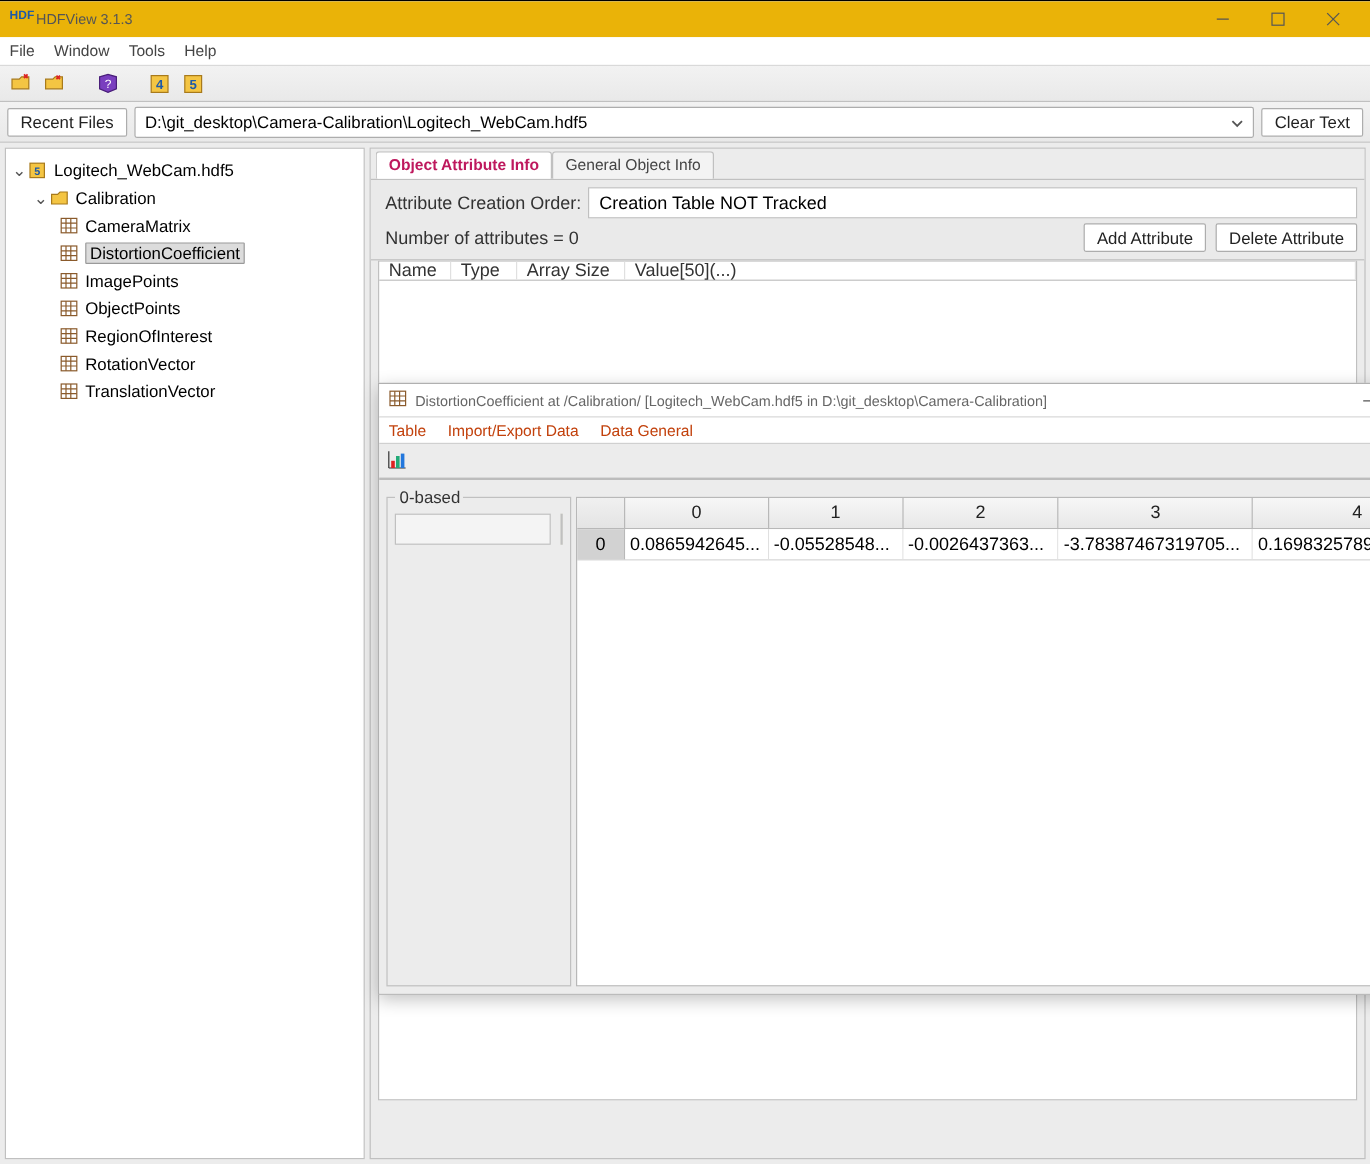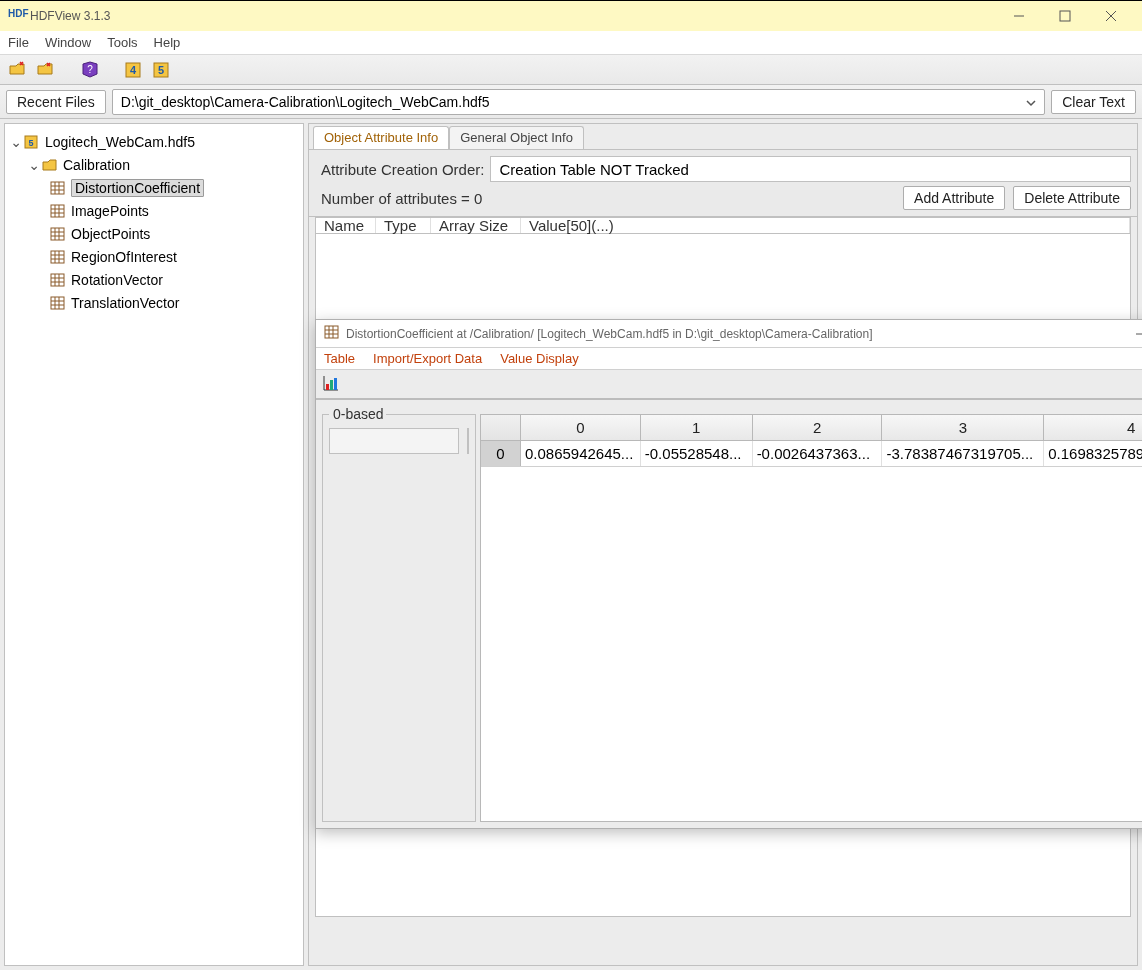--- a/index.html
+++ b/index.html
@@ -17,7 +17,7 @@
   
   .titlebar {
     height: 30px;
-    background: #fef9c3;
+    background: #eab308;
     display: flex;
     align-items: center;
     padding: 4px 8px;

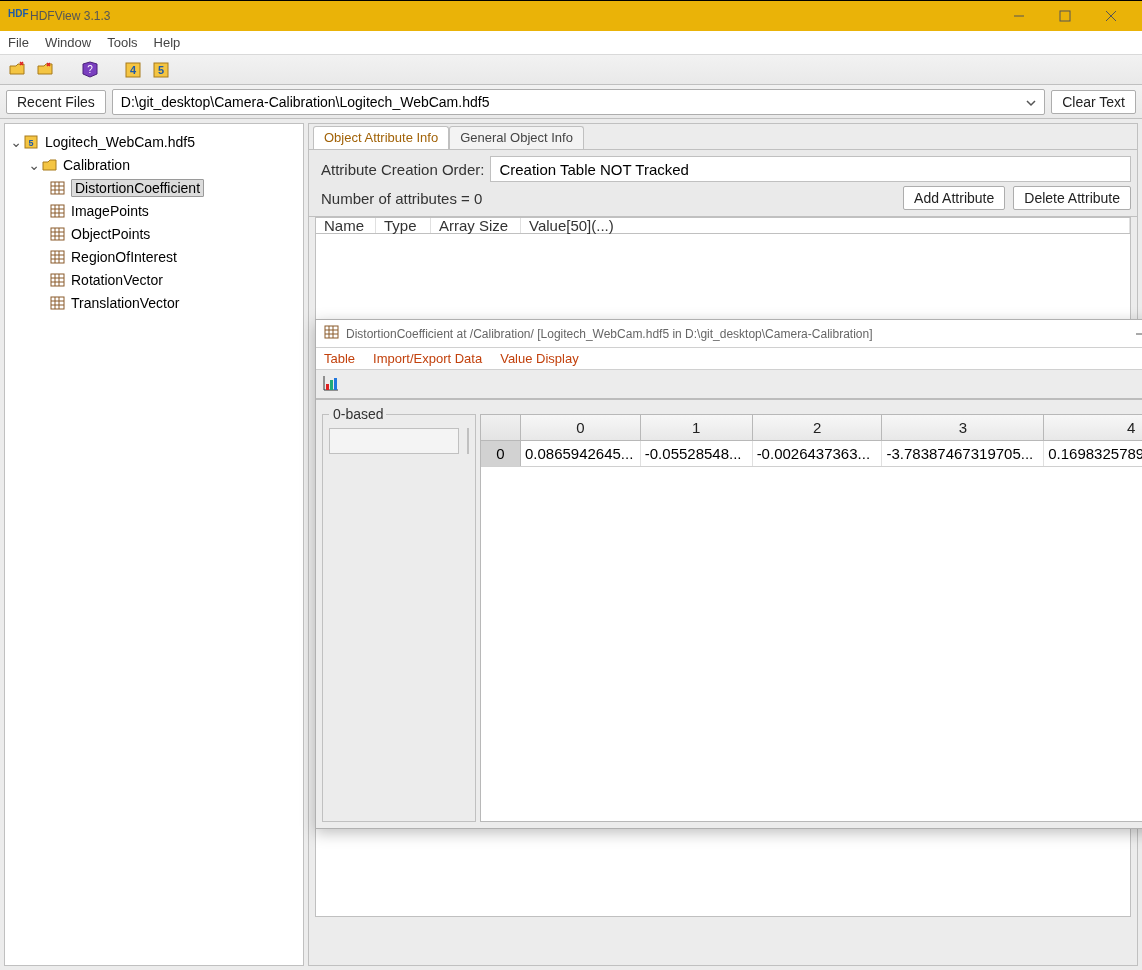--- a/index.html
+++ b/index.html
@@ -153,7 +153,7 @@
     font-size: 13px;
     color: #444;
   }
-  .tab.active { background: #fff; font-weight: normal; color:#a16207; }
+  .tab.active { background: #fff; font-weight: bold; color:#be185d; }
   .attr-area {
     background: #eaeaea;
     padding: 6px;

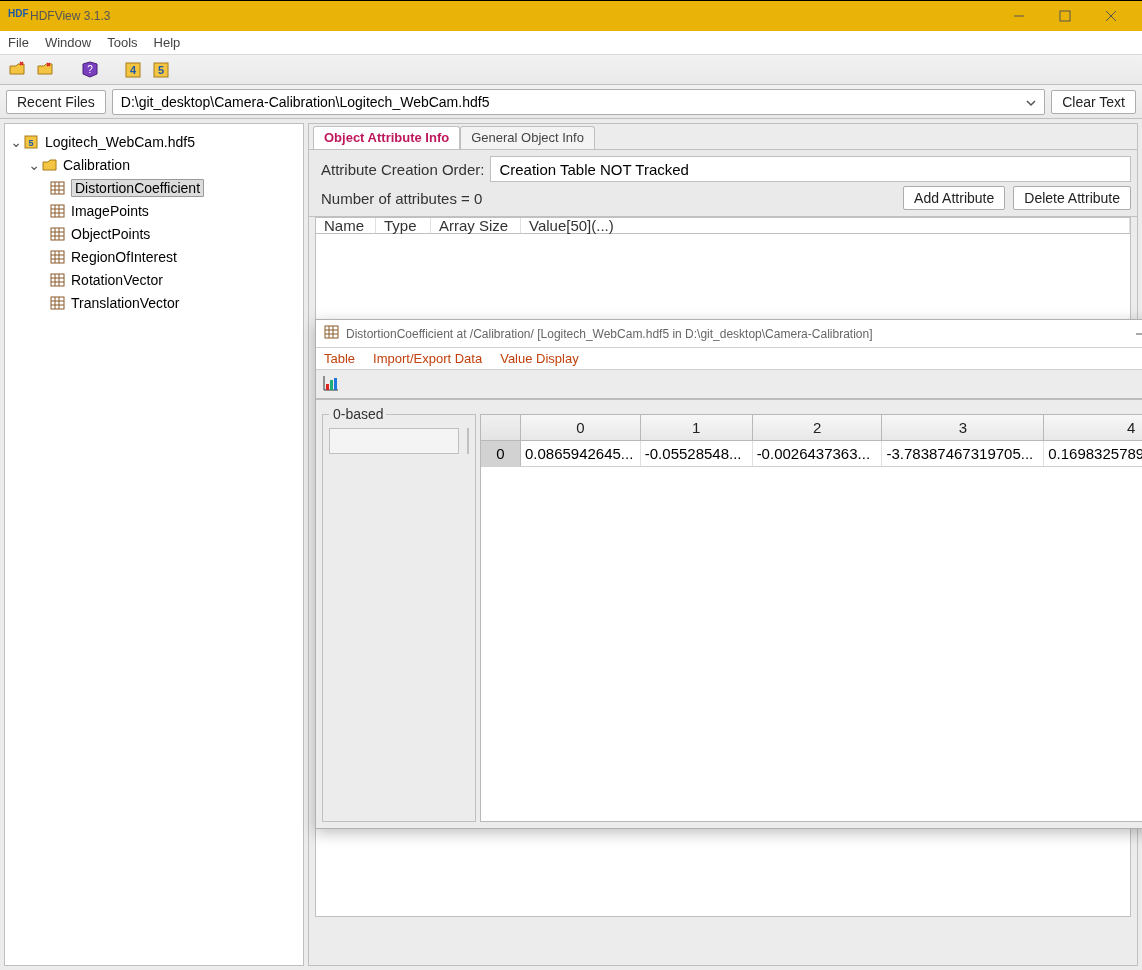--- a/index.html
+++ b/index.html
@@ -385,6 +385,18 @@
       <span>Calibration</span>
     </div>
     <div id="tree-datasets">
+        <div class="tree-row indent2">
+          <span class="ticon">
+            <svg class="svg16" viewBox="0 0 16 16">
+              <rect x="1" y="2" width="13" height="12" fill="none" stroke="#8a5a2b"></rect>
+              <line x1="1" y1="6" x2="14" y2="6" stroke="#8a5a2b"></line>
+              <line x1="1" y1="10" x2="14" y2="10" stroke="#8a5a2b"></line>
+              <line x1="5" y1="2" x2="5" y2="14" stroke="#8a5a2b"></line>
+              <line x1="9" y1="2" x2="9" y2="14" stroke="#8a5a2b"></line>
+            </svg>
+          </span>
+          <span class="label-box">CameraMatrix</span>
+        </div>
         <div class="tree-row indent2 selected">
           <span class="ticon">
             <svg class="svg16" viewBox="0 0 16 16">

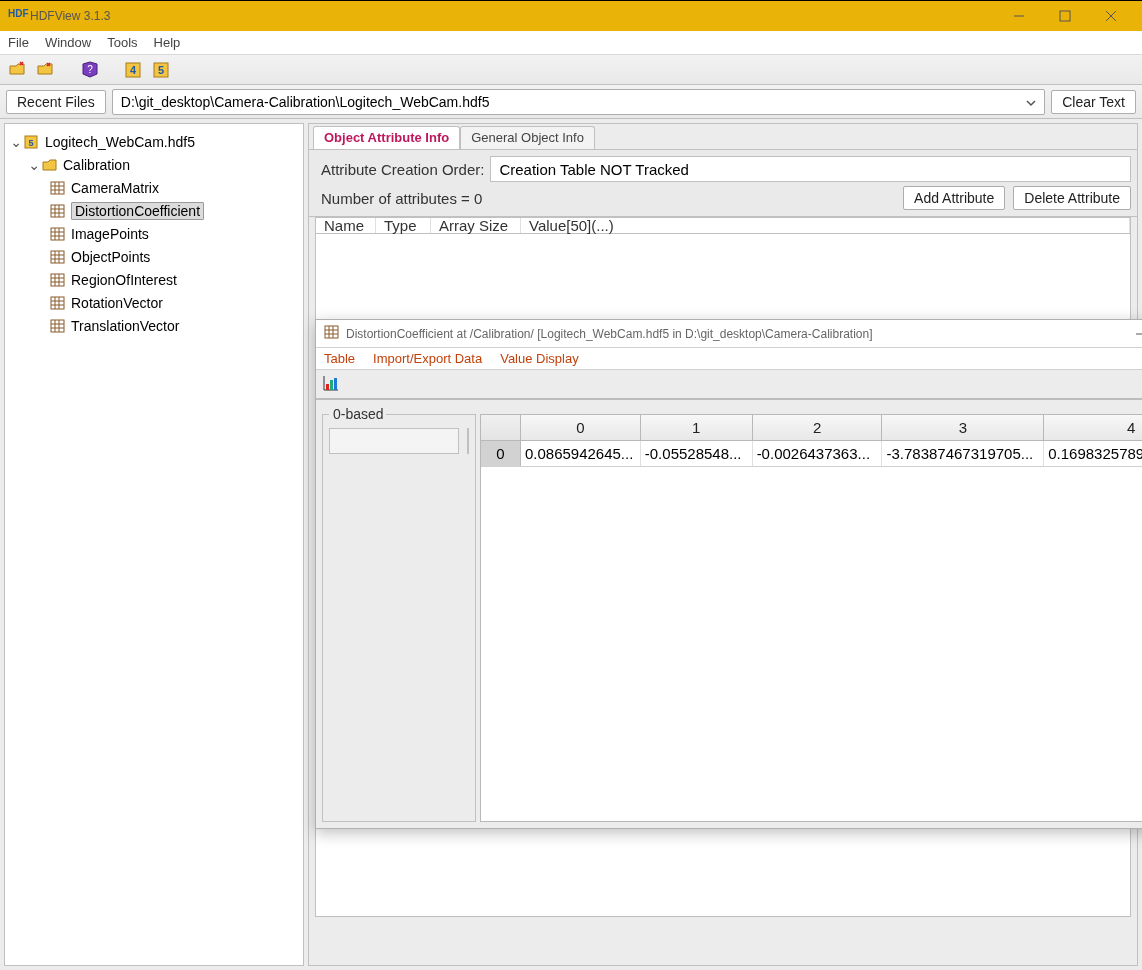--- a/index.html
+++ b/index.html
@@ -535,7 +535,7 @@
       <div class="child-menu">
         <span>Table</span>
         <span>Import/Export Data</span>
-        <span>Value Display</span>
+        <span>Data General</span>
       </div>
       <div class="child-tools">
         <span>

